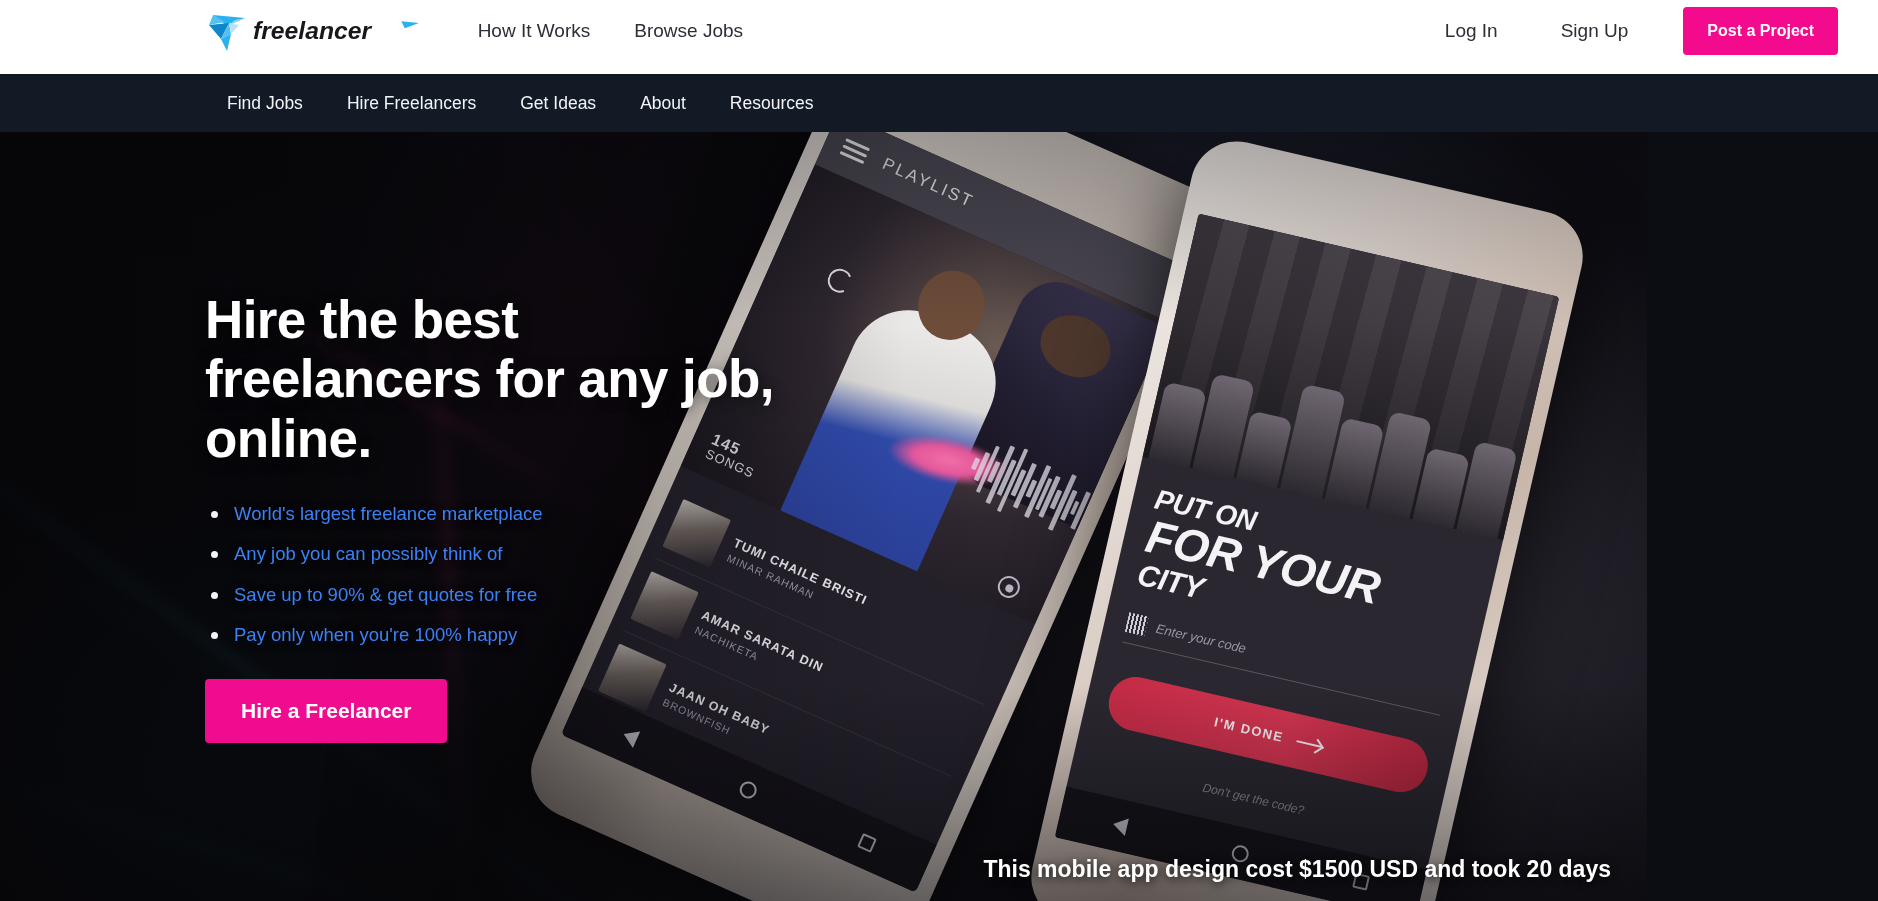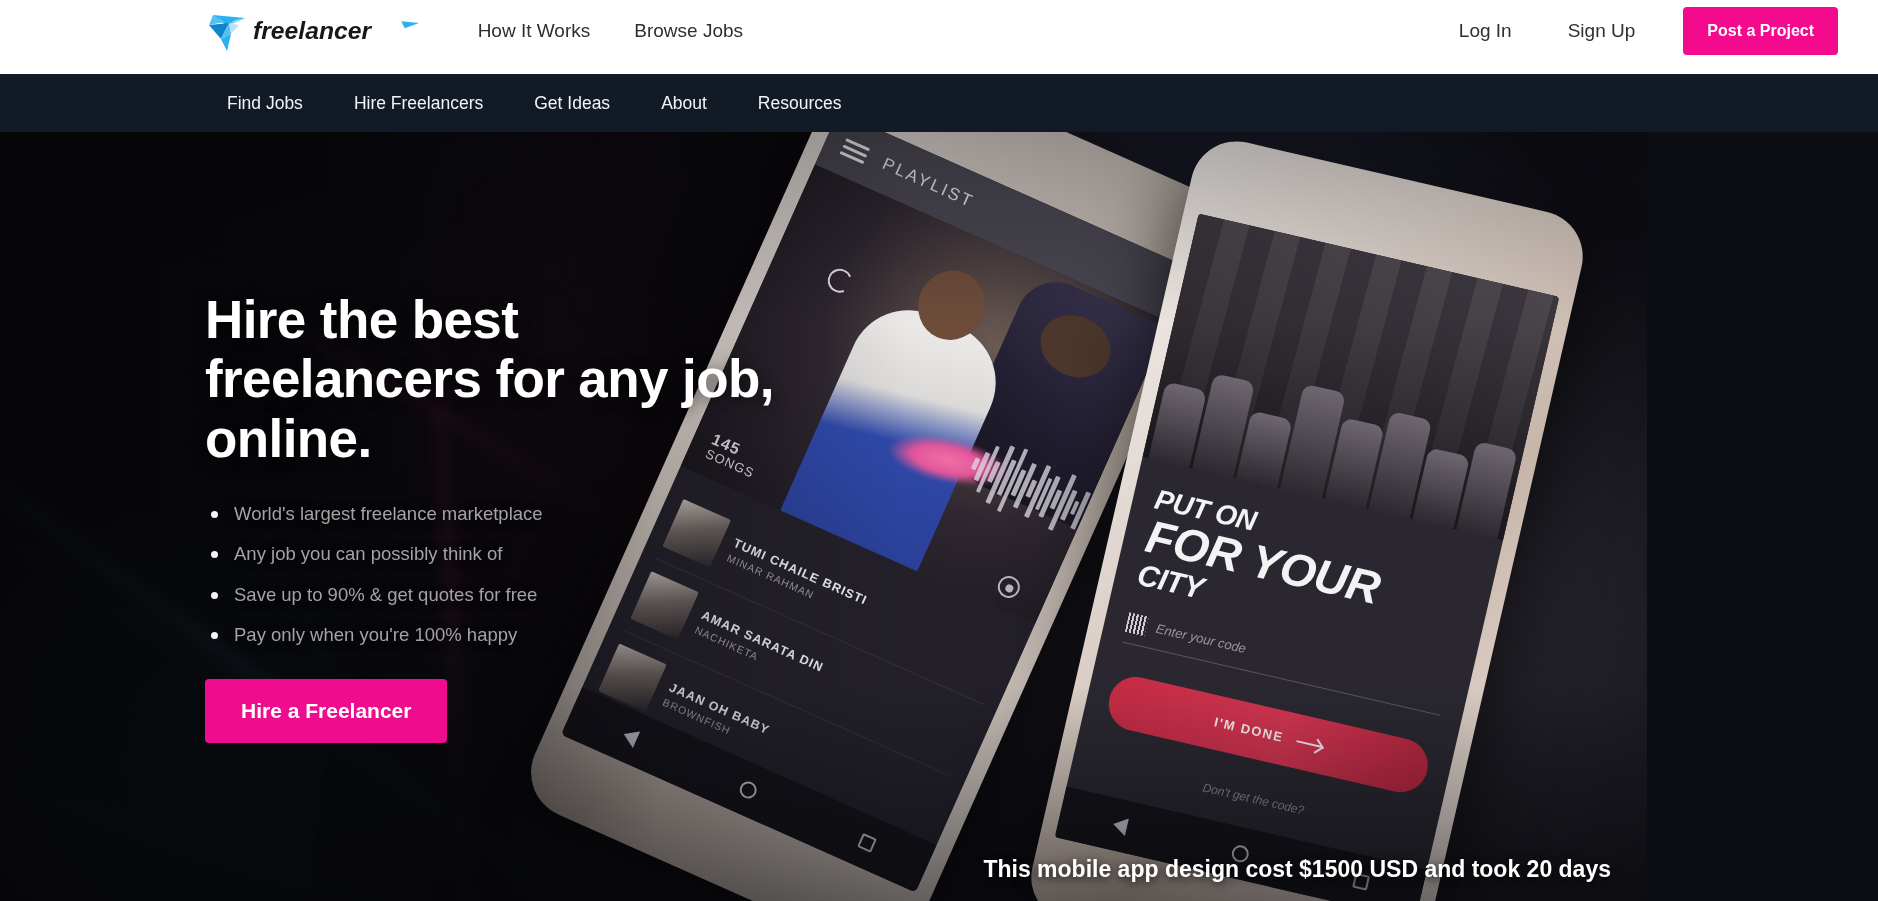--- a/index.html
+++ b/index.html
@@ -27,7 +27,7 @@
     color:#2b2f36; font-size:19px; text-decoration:none;
     padding:10px 22px; white-space:nowrap;
   }
-  .top-right{ margin-left:auto; display:flex; align-items:center; gap:4px; }
+  .top-right{ margin-left:auto; display:flex; align-items:center; gap:11px; }
   .top-right a.plain{
     color:#2b2f36; font-size:19px; text-decoration:none;
     padding:10px 26px; white-space:nowrap;

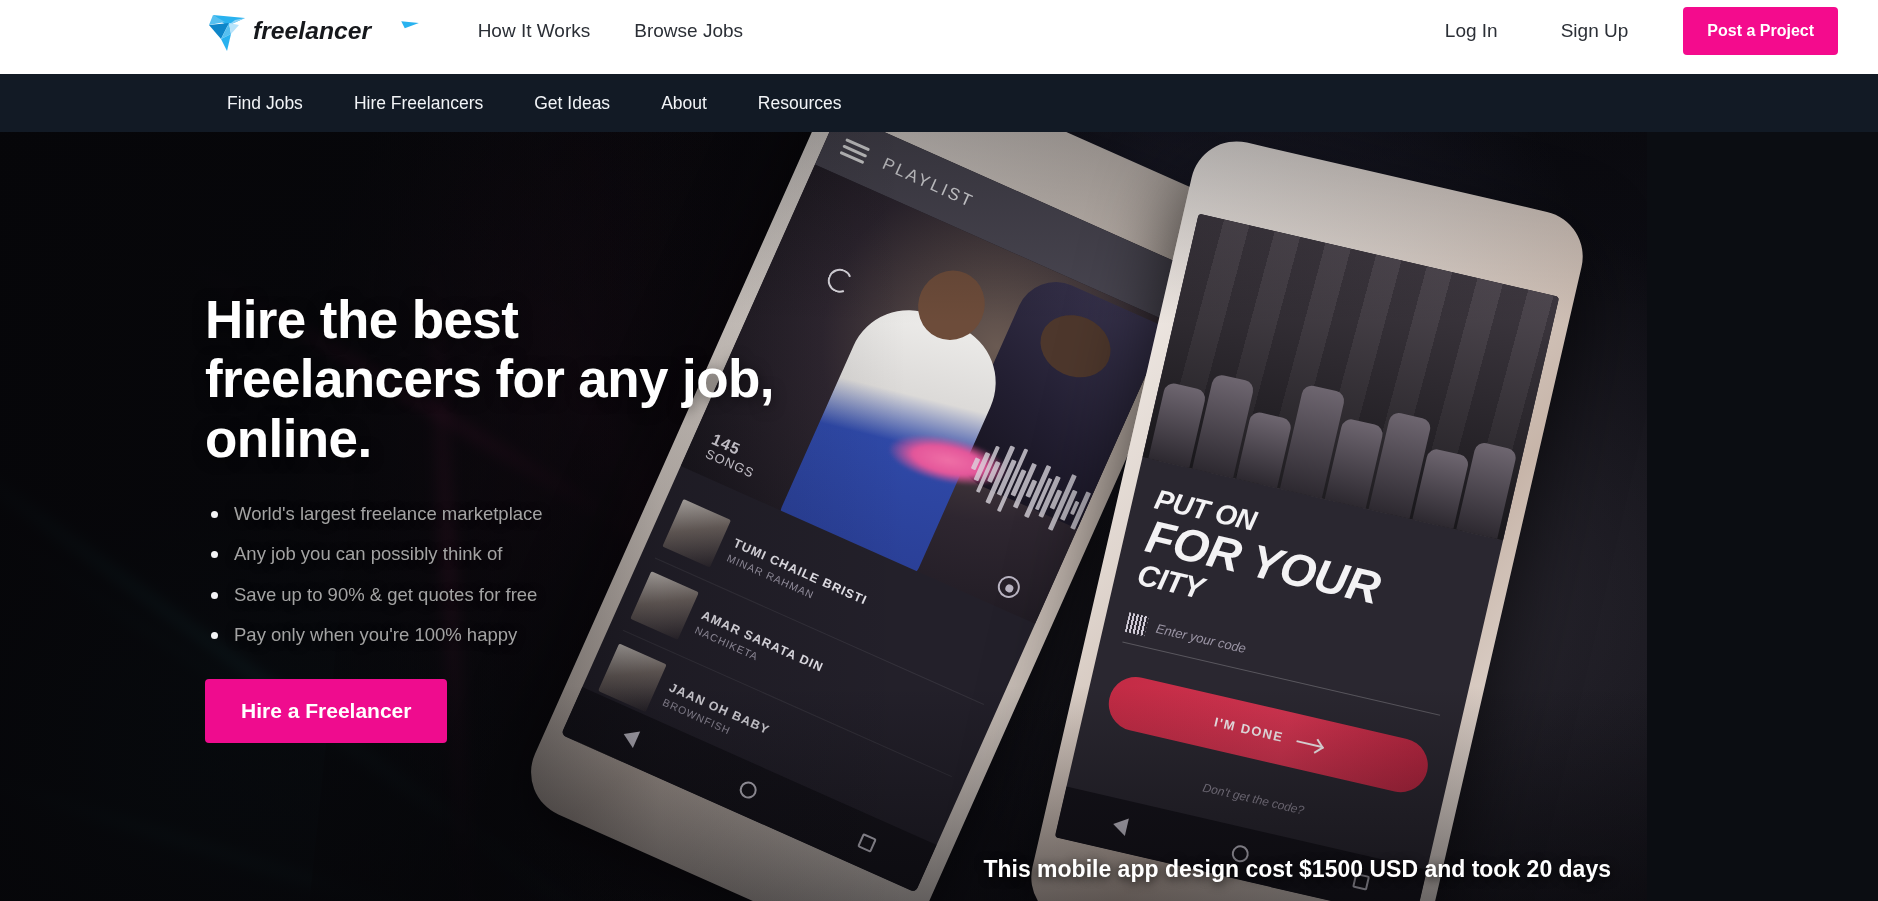--- a/index.html
+++ b/index.html
@@ -44,7 +44,7 @@
     height:58px; background:#121a25;
     display:flex; align-items:center;
     padding-left:205px;
-    position:relative; z-index:39;gap:7px;
+    position:relative; z-index:39;
   }
   .subnav a{
     color:#f2f4f7; font-size:17.5px; text-decoration:none;

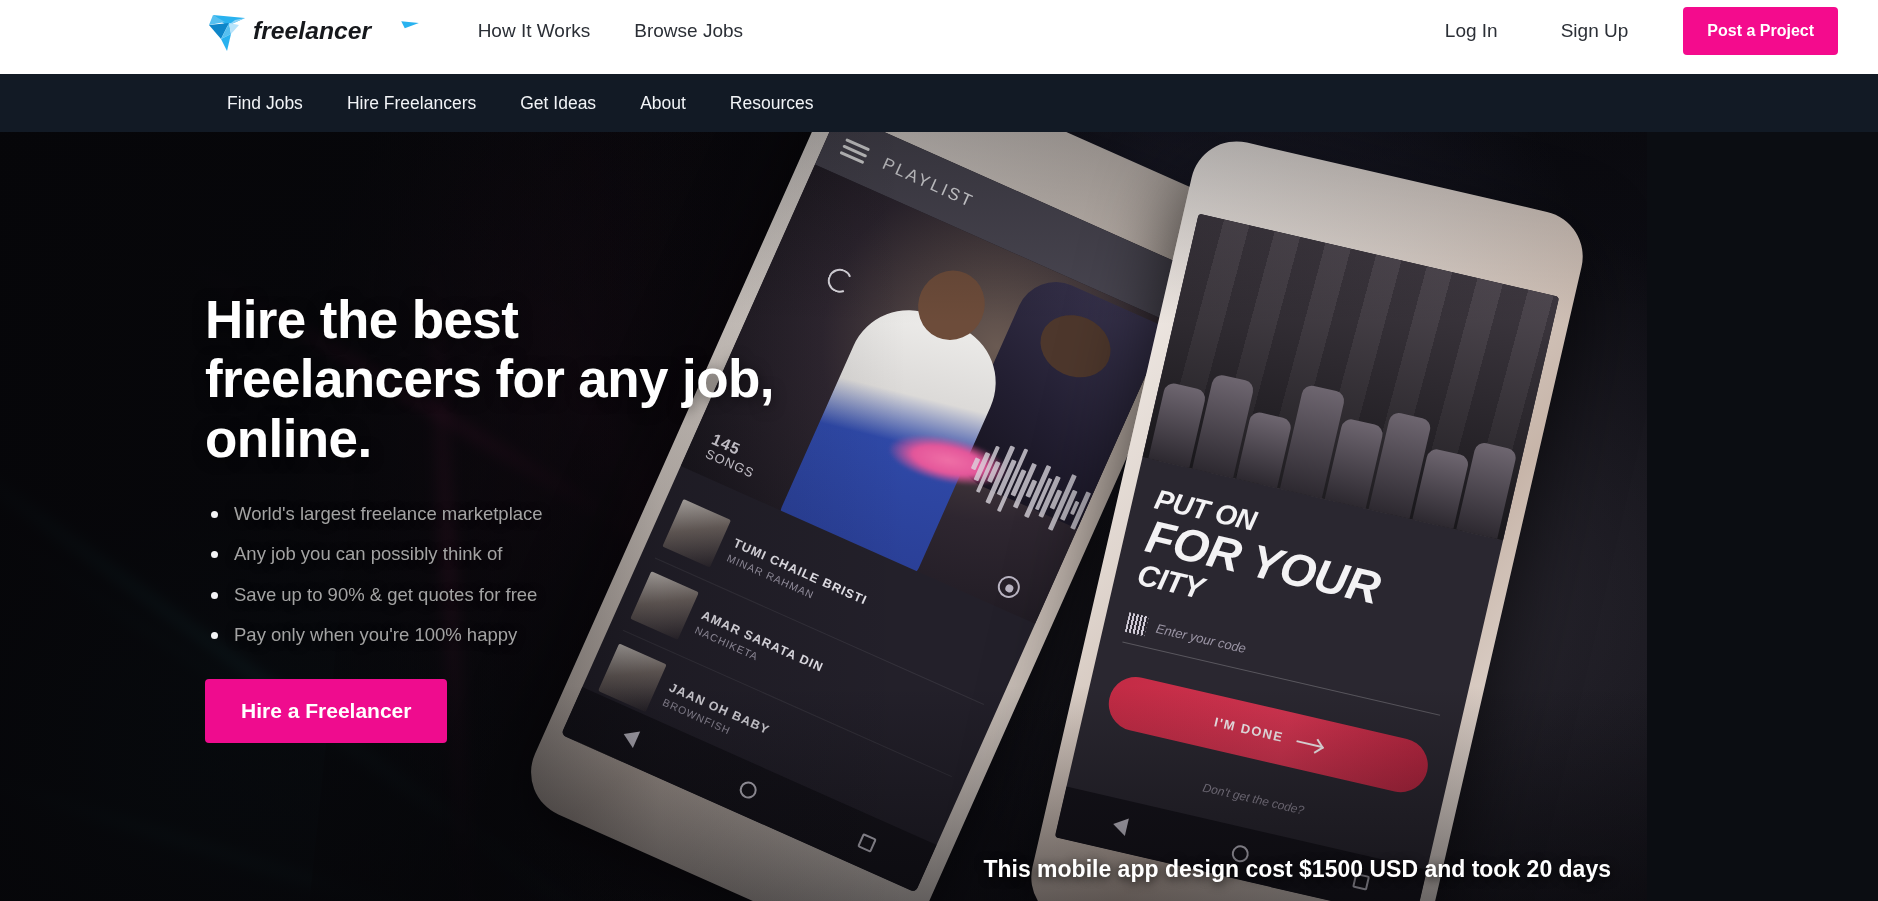--- a/index.html
+++ b/index.html
@@ -261,7 +261,7 @@
   }
   .hero-list{ list-style:none; margin-top:36px; }
   .hero-list li{
-    color:#a3a3a3; font-size:18.5px; line-height:1.1;
+    color:#3b82f6; font-size:18.5px; line-height:1.1;
     margin-bottom:20px; padding-left:29px; position:relative;
     text-shadow:0 1px 8px rgba(0,0,0,.6);
   }

